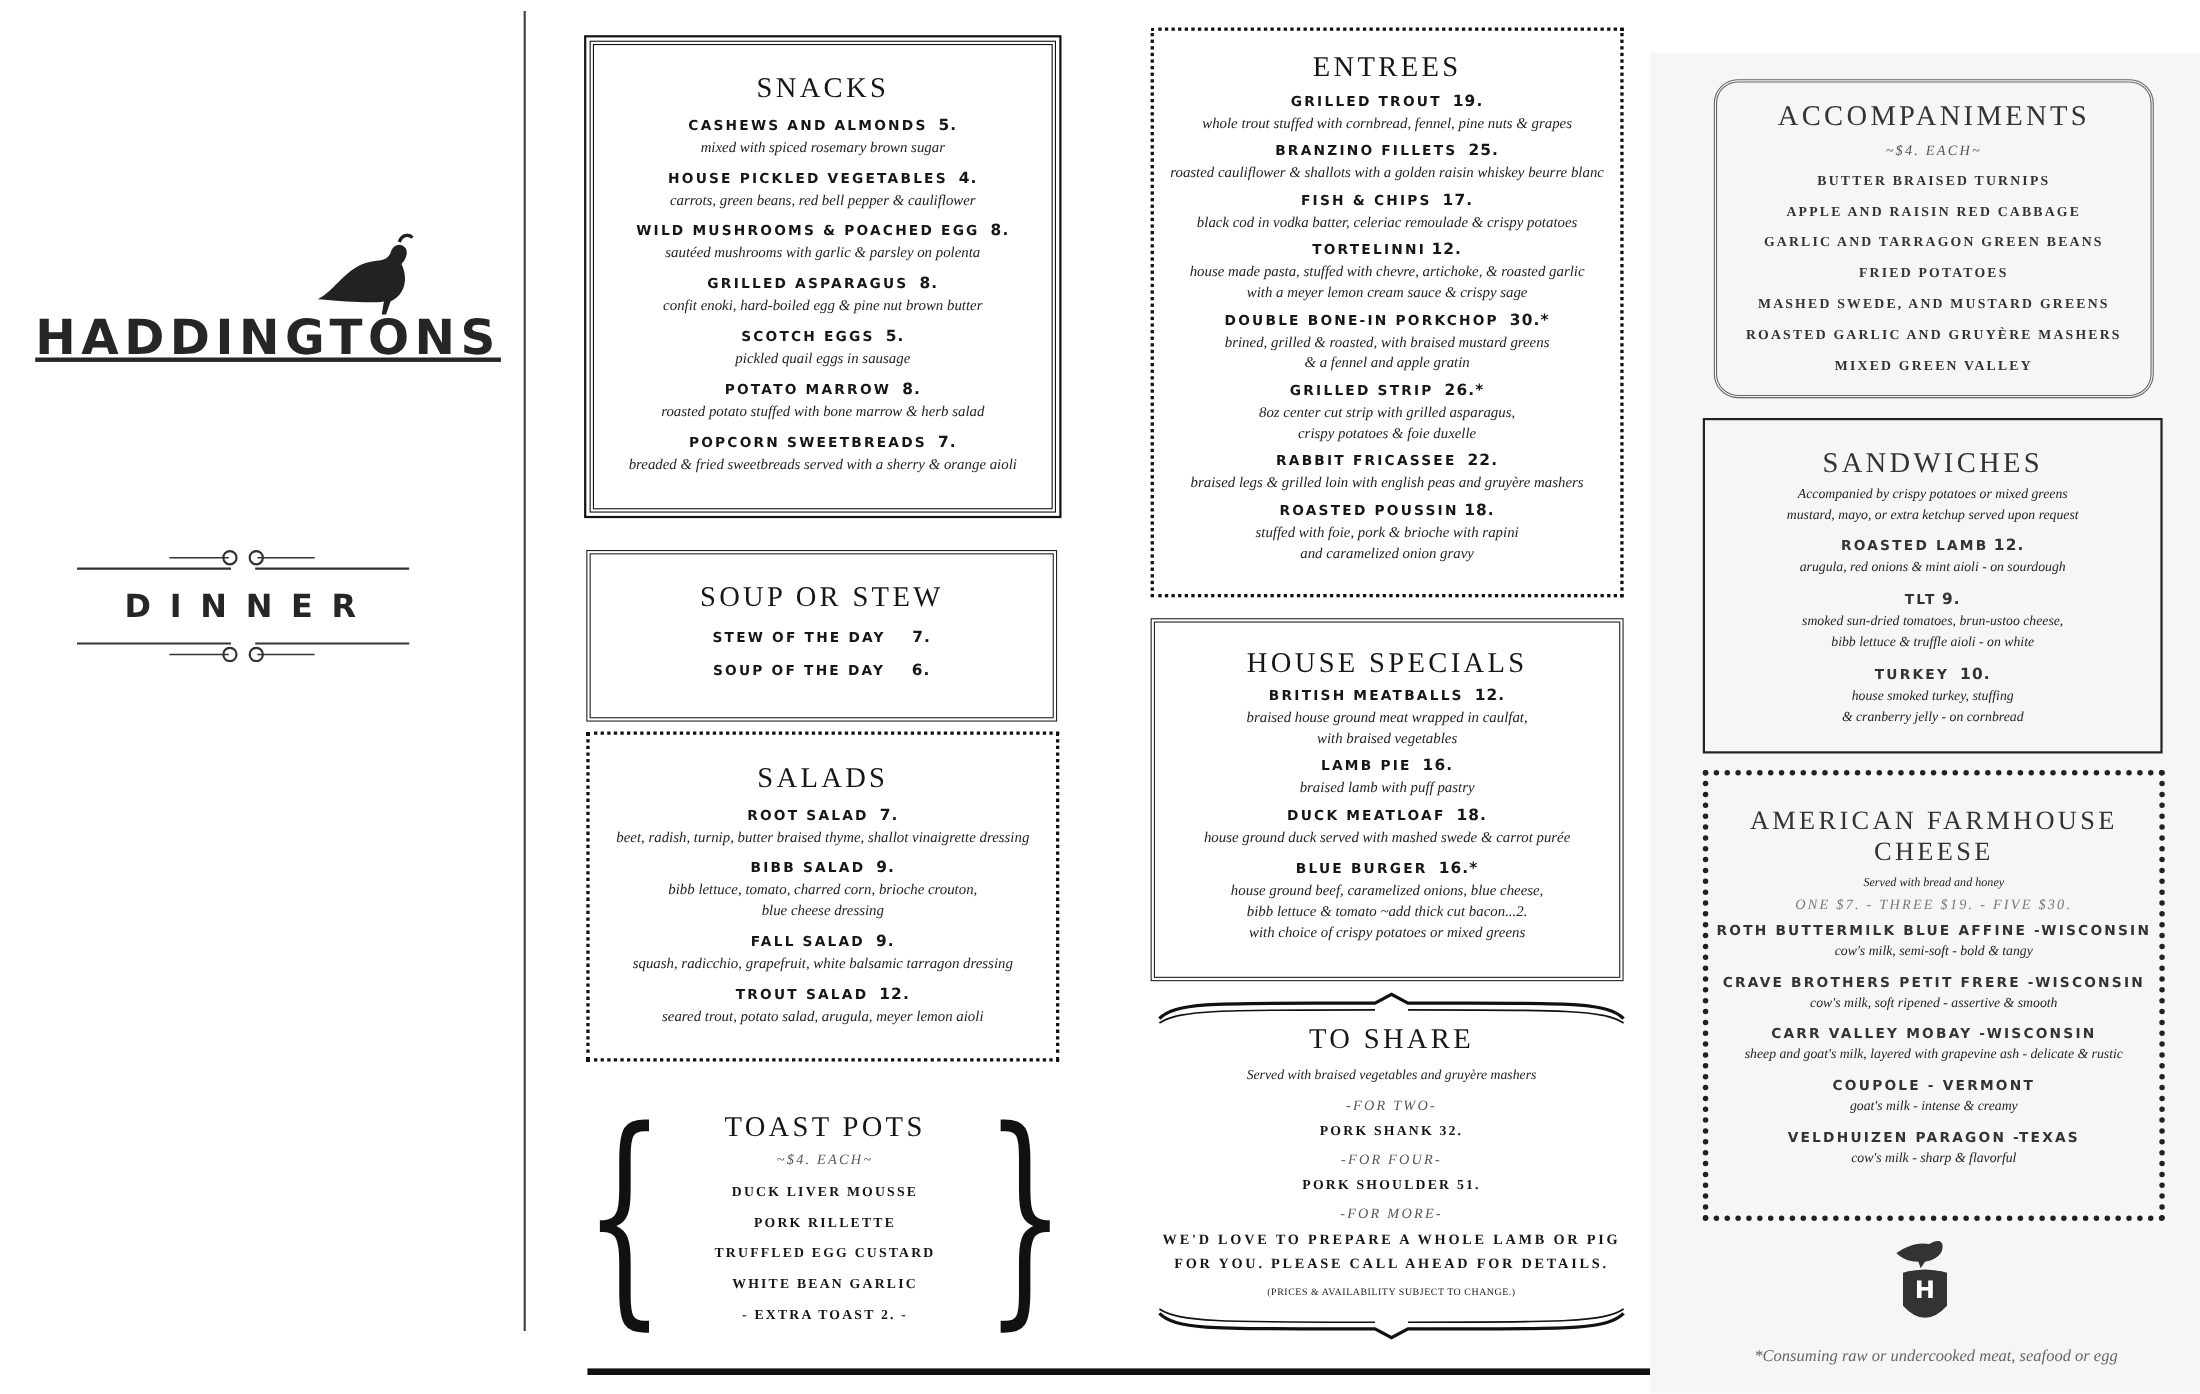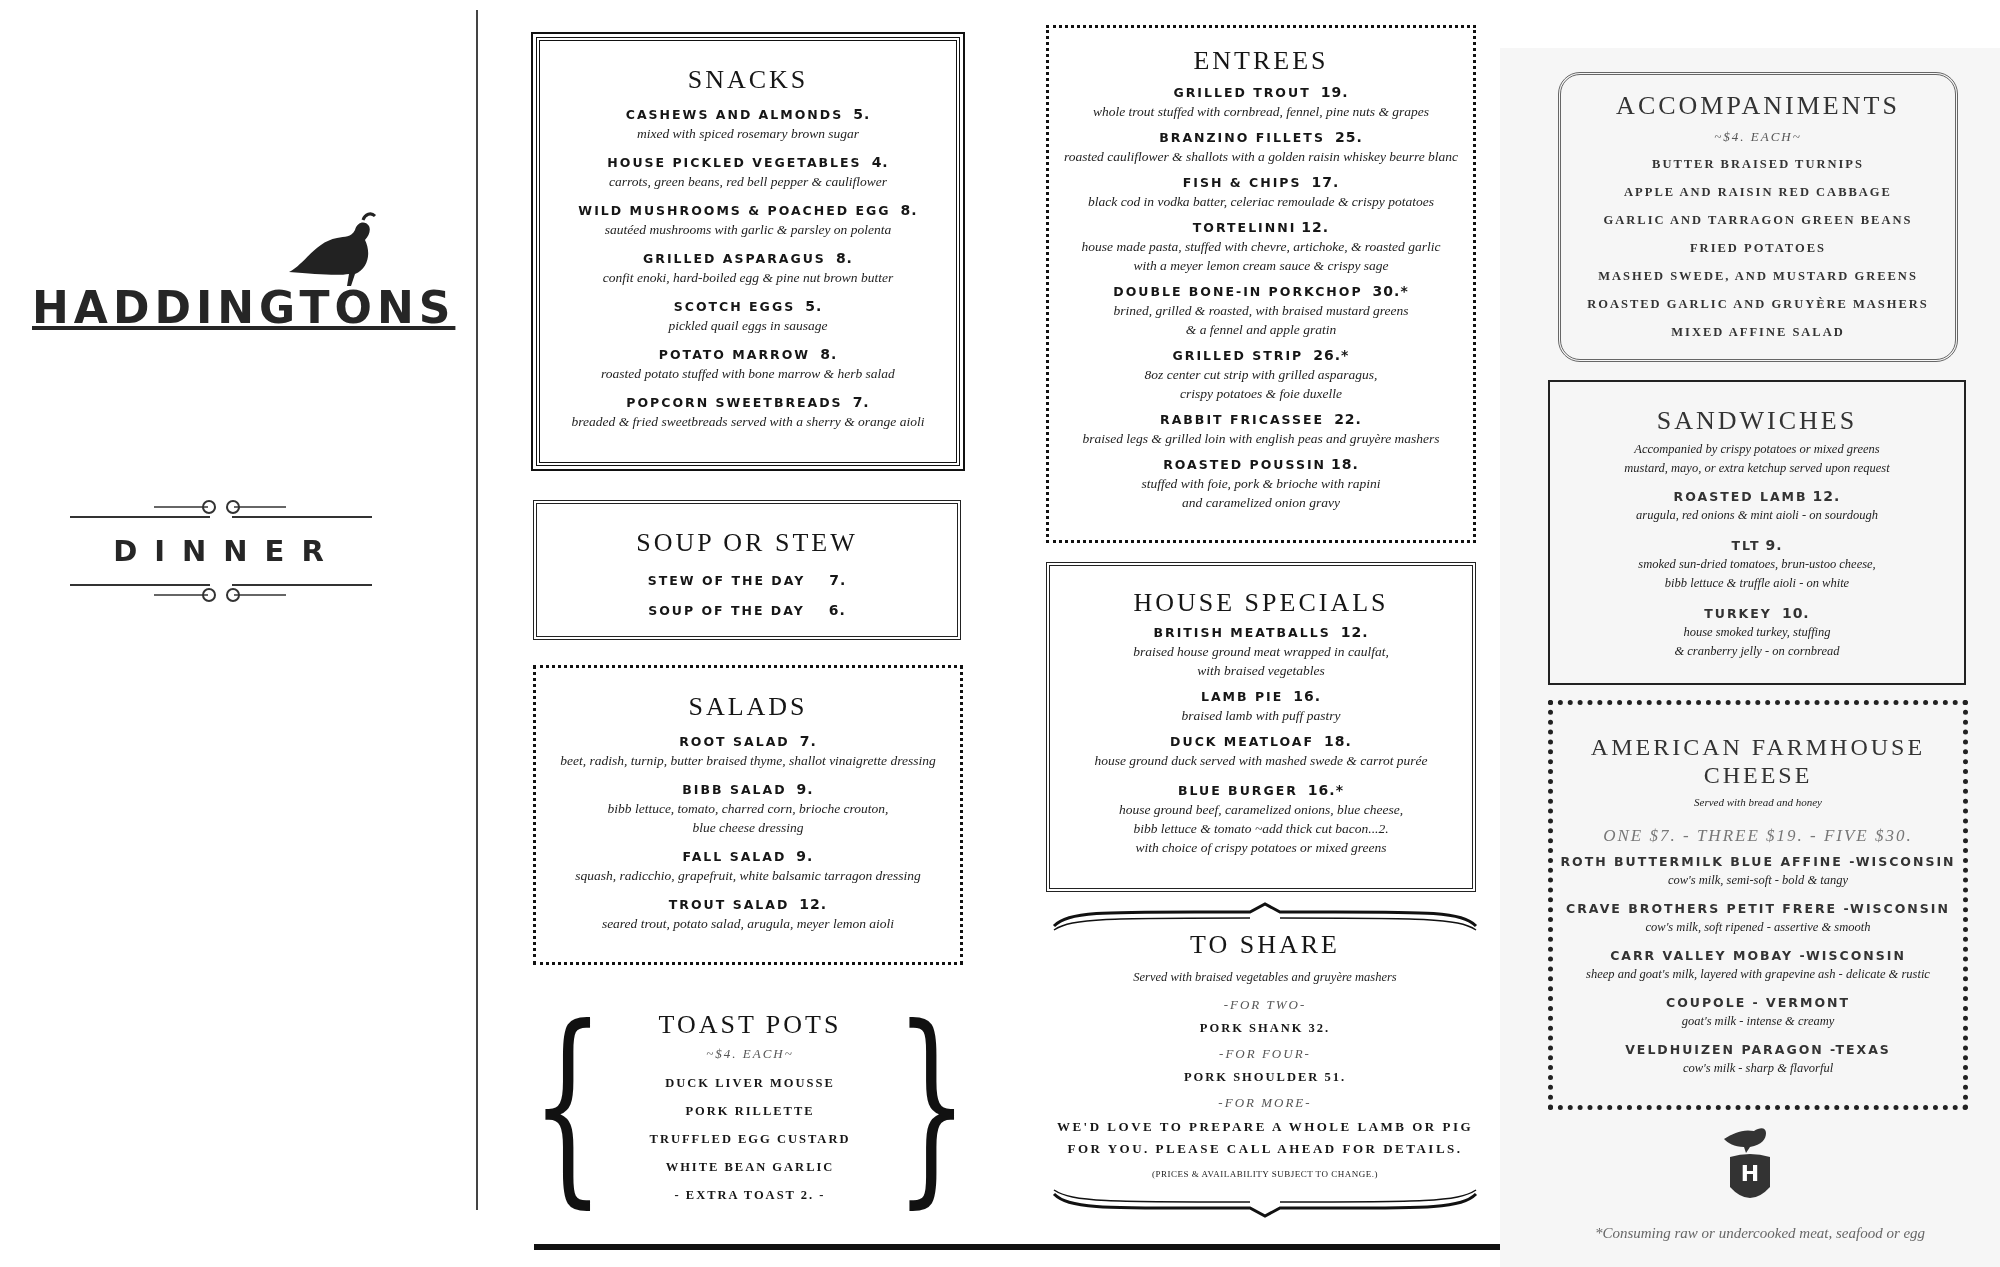--- a/index.html
+++ b/index.html
@@ -253,7 +253,7 @@
   <p class="plain-item">FRIED POTATOES</p>
   <p class="plain-item">MASHED SWEDE, AND MUSTARD GREENS</p>
   <p class="plain-item">ROASTED GARLIC AND GRUYÈRE MASHERS</p>
-  <p class="plain-item">MIXED AFFINE SALAD</p>
+  <p class="plain-item">MIXED GREEN VALLEY</p>
 </div>
 
 <div class="box box-single grey" style="left:1548px;top:380px;width:418px;height:305px;padding-top:24px;">

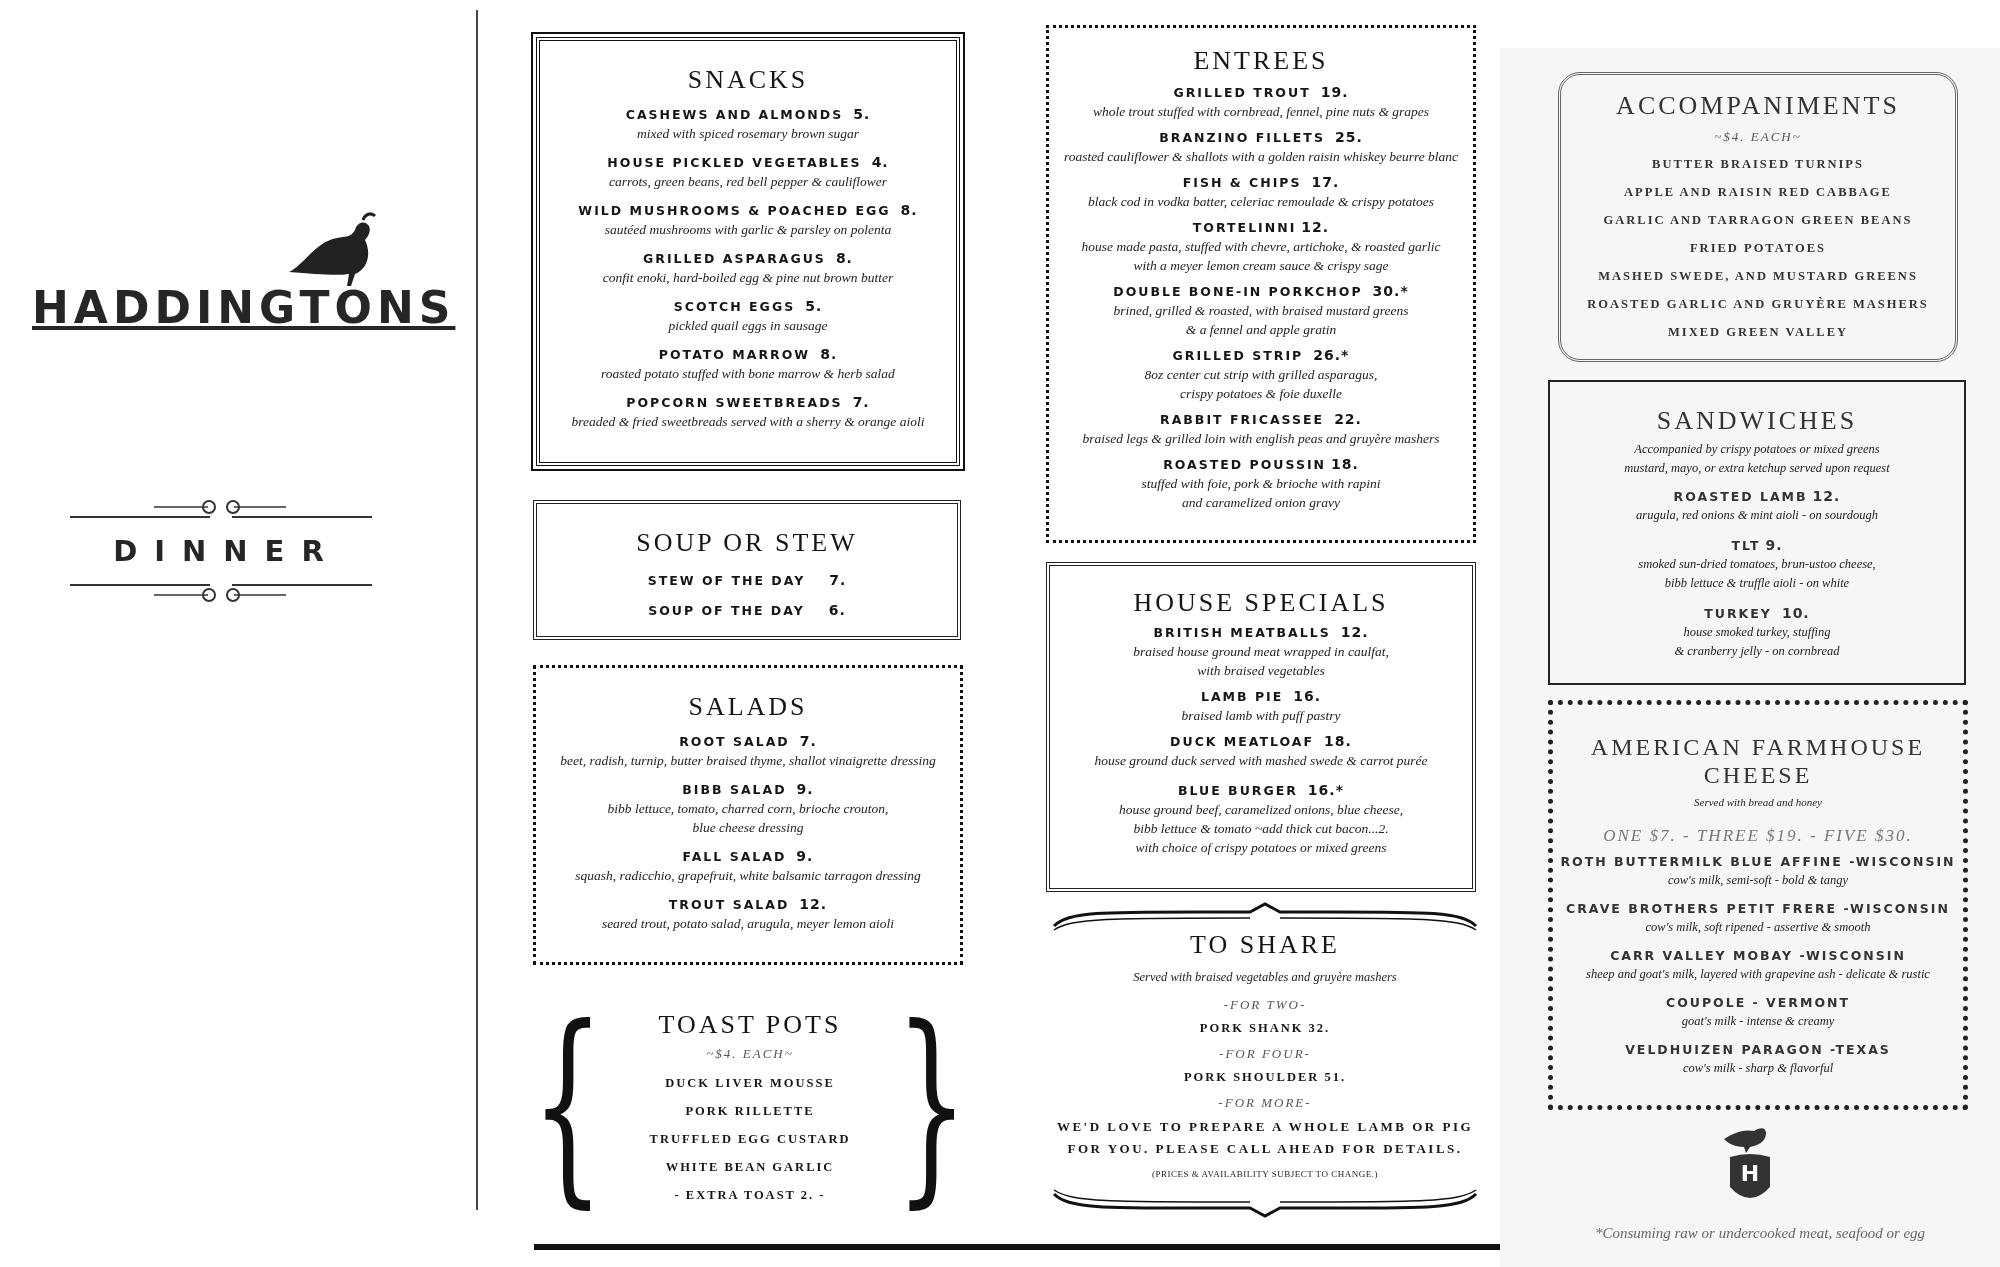--- a/index.html
+++ b/index.html
@@ -123,7 +123,7 @@
     </div>
 </div>
 
-<div class="box box-thin-double" style="left:533px;top:500px;width:428px;height:140px;padding-top:24px;">
+<div class="box box-thin-double" style="left:533px;top:500px;width:428px;height:156px;padding-top:24px;">
   <h2 class="sec-title">SOUP OR STEW</h2>
   <p class="item-name" style="margin-top:14px;"><span>STEW OF THE DAY</span><span class="item-price" style="margin-left:24px;">7.</span></p>
   <p class="item-name" style="margin-top:14px;"><span>SOUP OF THE DAY</span><span class="item-price" style="margin-left:24px;">6.</span></p>

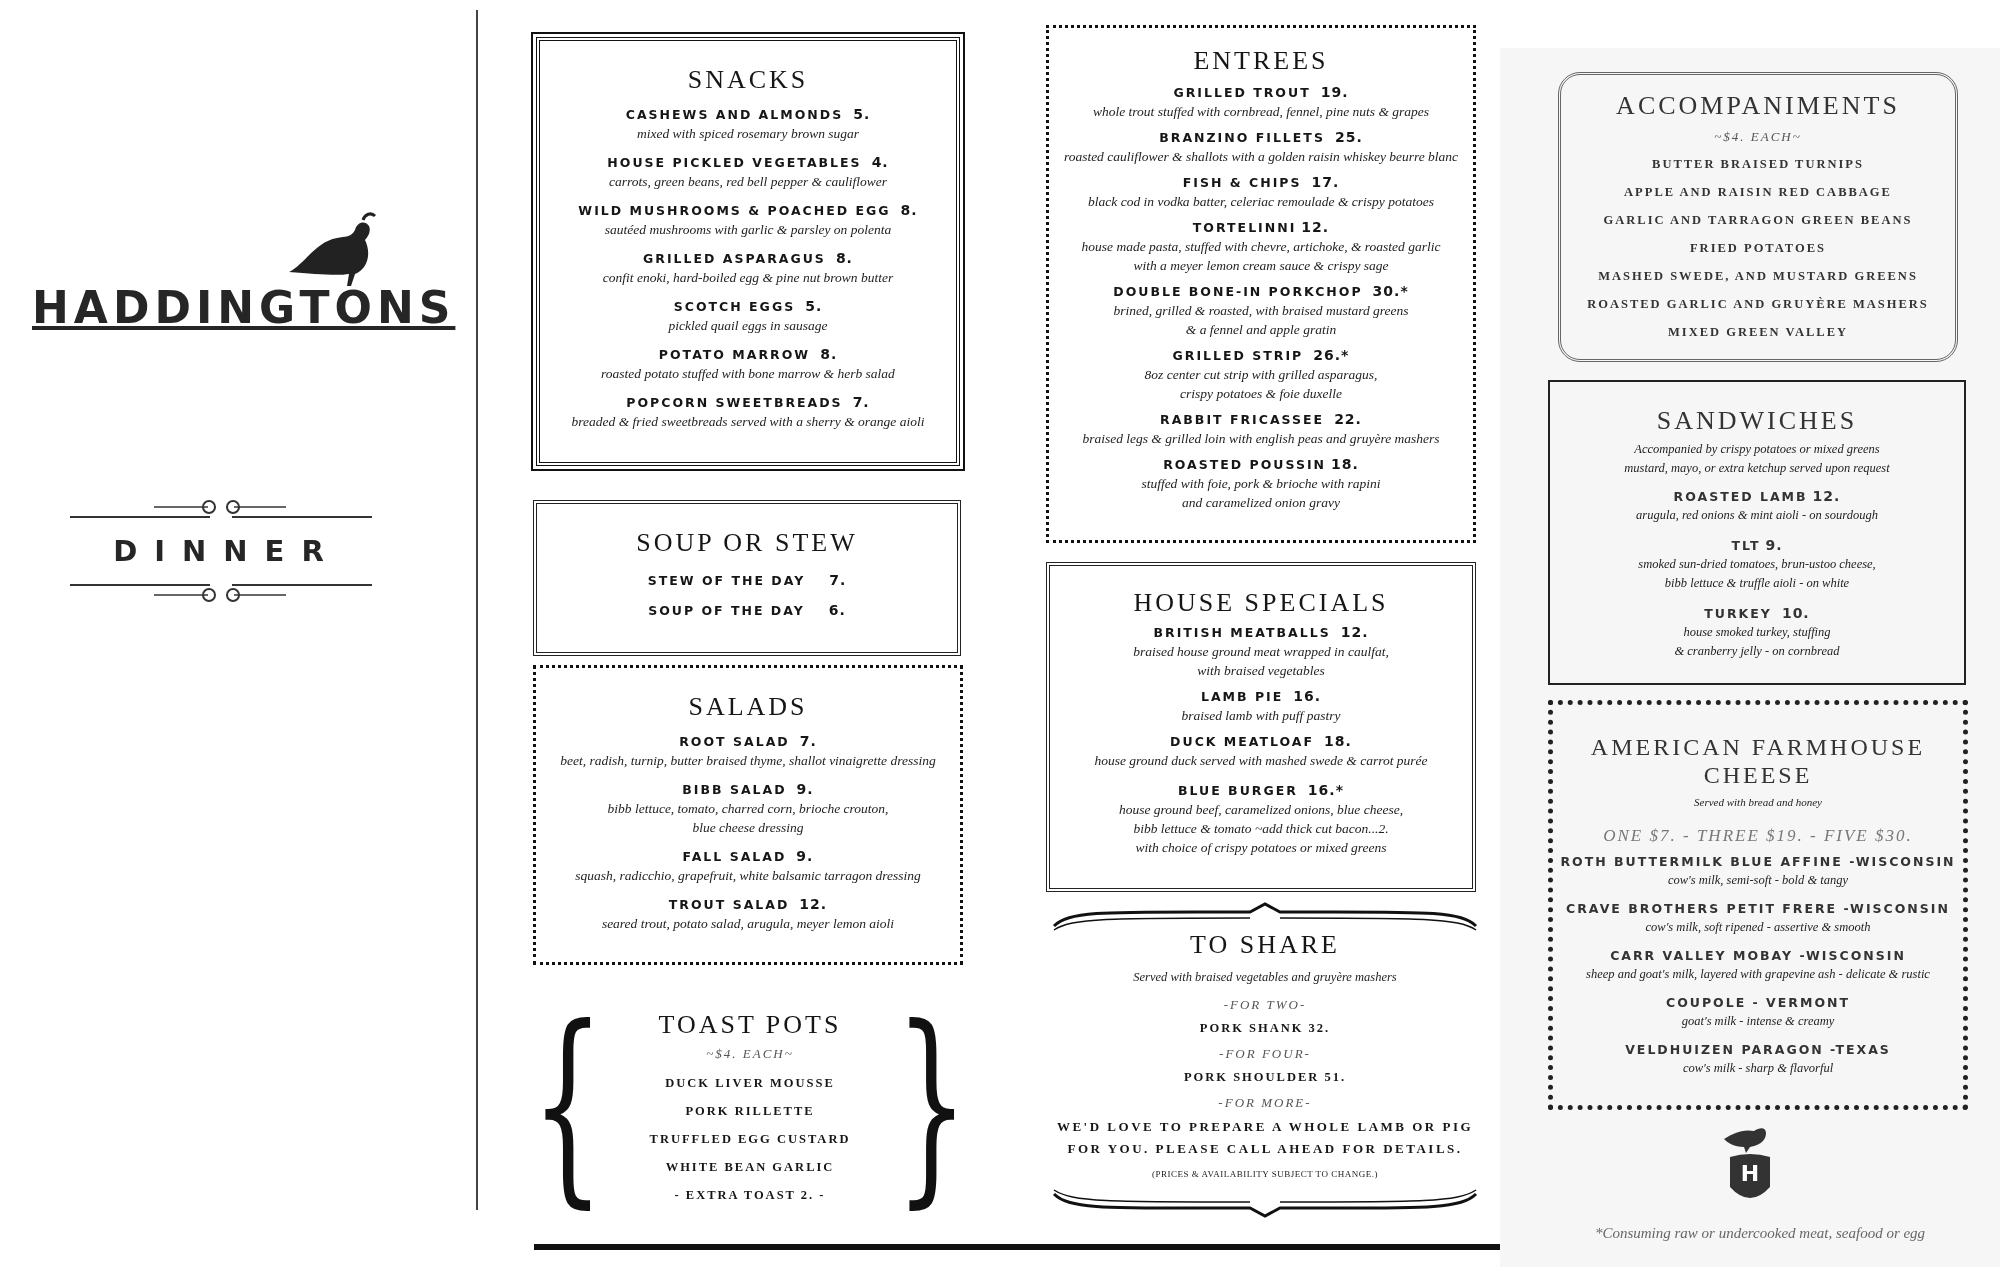--- a/index.html
+++ b/index.html
@@ -280,7 +280,7 @@
   <h2 class="sec-title" style="font-size:24px;line-height:28px">AMERICAN FARMHOUSE</h2>
   <h2 class="sec-title" style="font-size:24px;line-height:28px">CHEESE</h2>
   <p class="item-desc" style="font-size:11px;margin-top:4px">Served with bread and honey</p>
-  <p class="note-italic" style="font-size:17px;margin:14px 0 8px;color:#777">ONE $7. - THREE $19. - FIVE $30.</p>
+  <p class="note-italic" style="font-size:13px;margin:2px 0 8px;color:#777">ONE $7. - THREE $19. - FIVE $30.</p>
   <div class="item" style="margin-top:6px">
       <p class="item-name">ROTH BUTTERMILK BLUE AFFINE -WISCONSIN</p>
       <p class="item-desc" style="font-size:12.5px">cow's milk, semi-soft - bold &amp; tangy</p>

